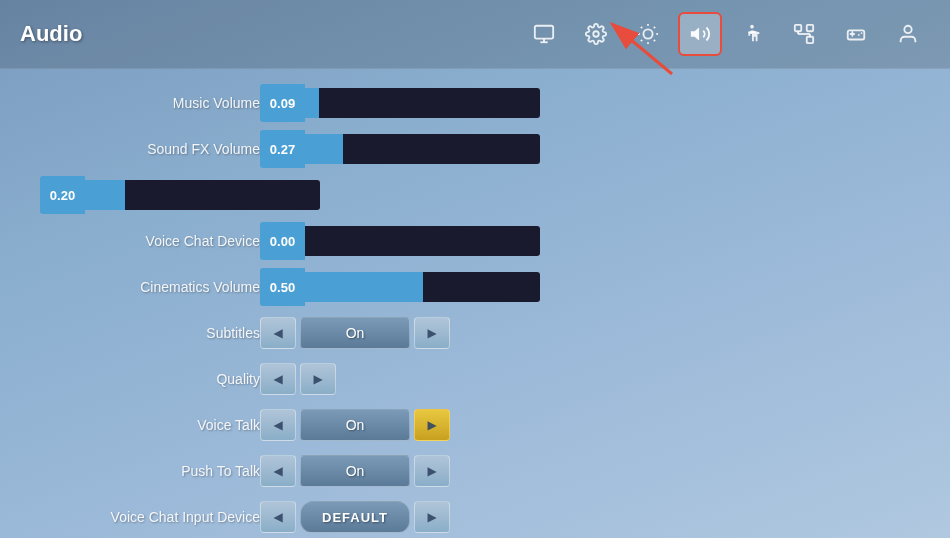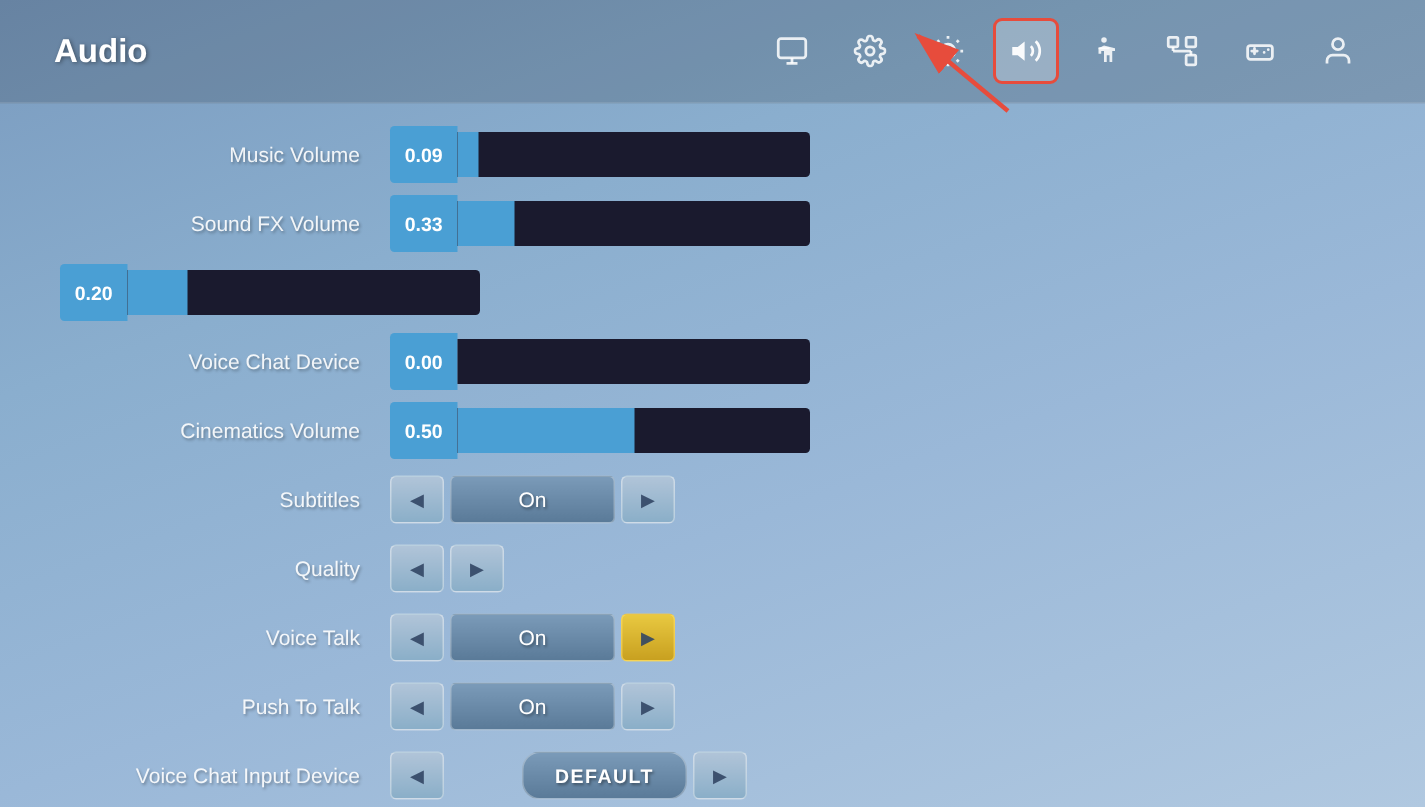--- a/index.html
+++ b/index.html
@@ -17,7 +17,7 @@
     .header {
       display: flex;
       align-items: center;
-      padding: 12px 36px;
+      padding: 12px 20px;
       background: rgba(0,0,0,0.15);
       border-bottom: 1px solid rgba(255,255,255,0.1);
     }

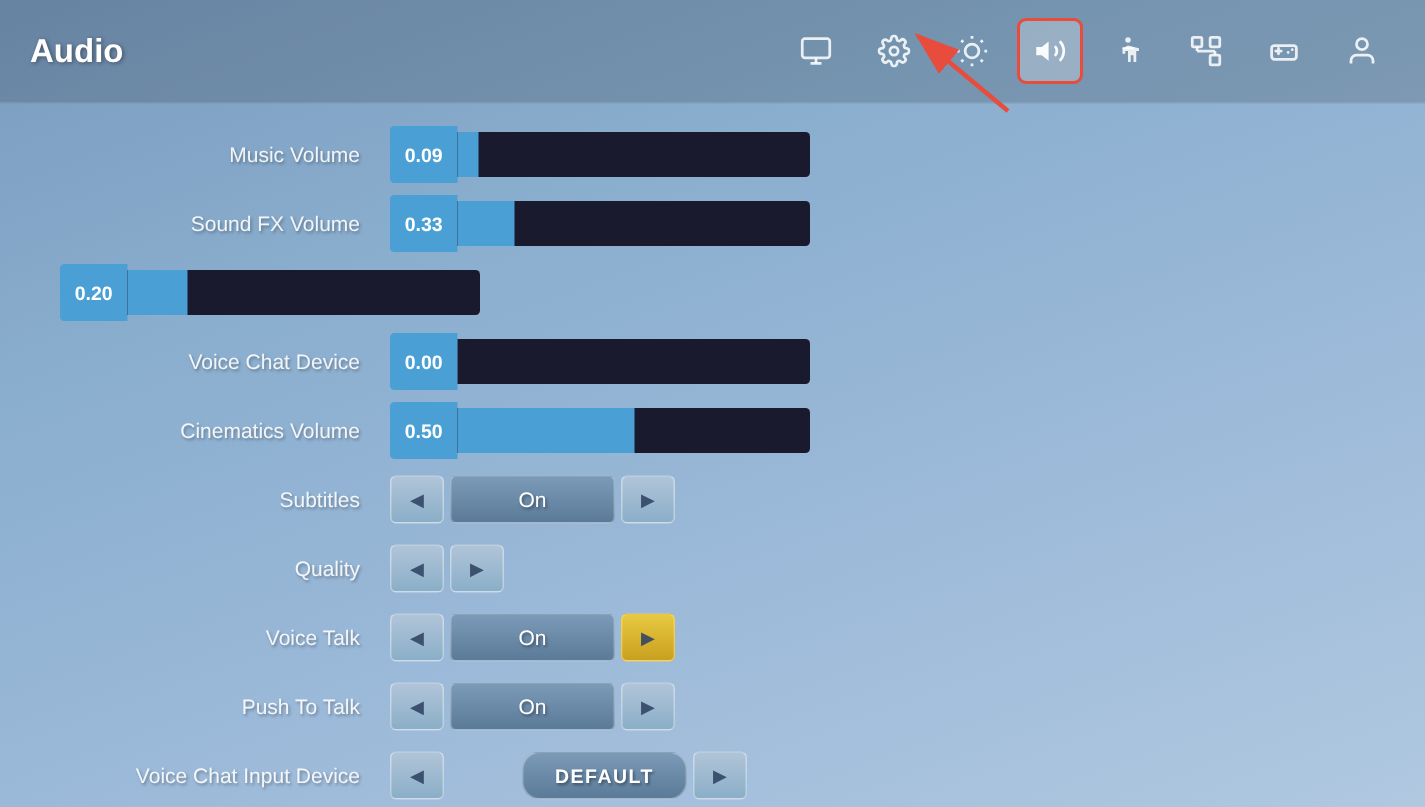--- a/index.html
+++ b/index.html
@@ -71,7 +71,6 @@
     .setting-label {
       width: 220px;
       text-align: right;
-      padding-right: 20px;
       color: rgba(255,255,255,0.9);
       font-size: 14px;
       font-weight: 500;

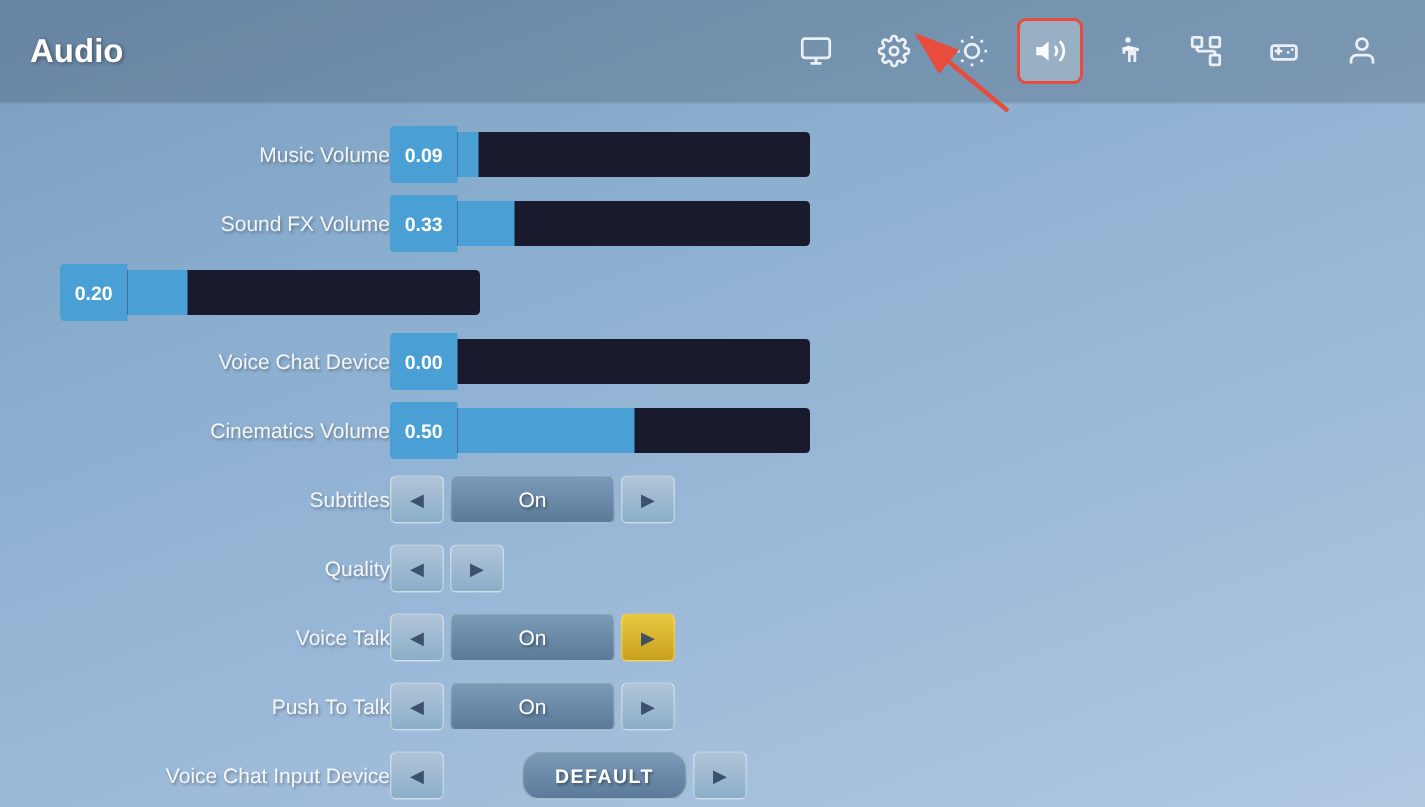--- a/index.html
+++ b/index.html
@@ -287,7 +287,7 @@
   <div class="setting-row">
     <span class="setting-label">Sound FX Volume</span>
     <div class="slider-container">
-      <div class="slider-value">0.33</div>
+      <div class="slider-value">0.27</div>
       <div class="slider-track">
         <div class="slider-fill" style="width: 16%"></div>
       </div>

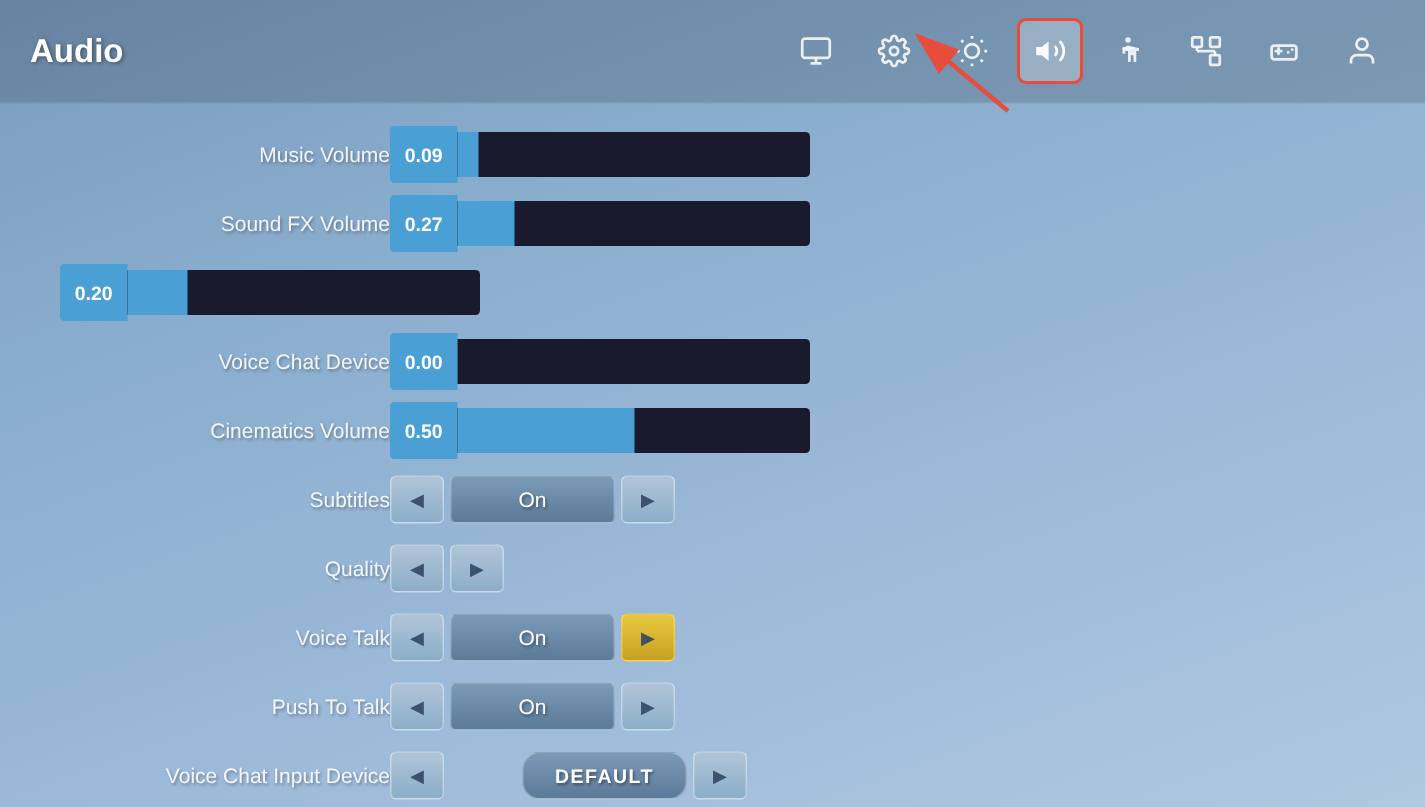--- a/index.html
+++ b/index.html
@@ -172,7 +172,6 @@
       font-weight: bold;
       letter-spacing: 1px;
       text-shadow: 1px 1px 2px rgba(0,0,0,0.4);
-      margin-left: 48px;
     }
 
     

